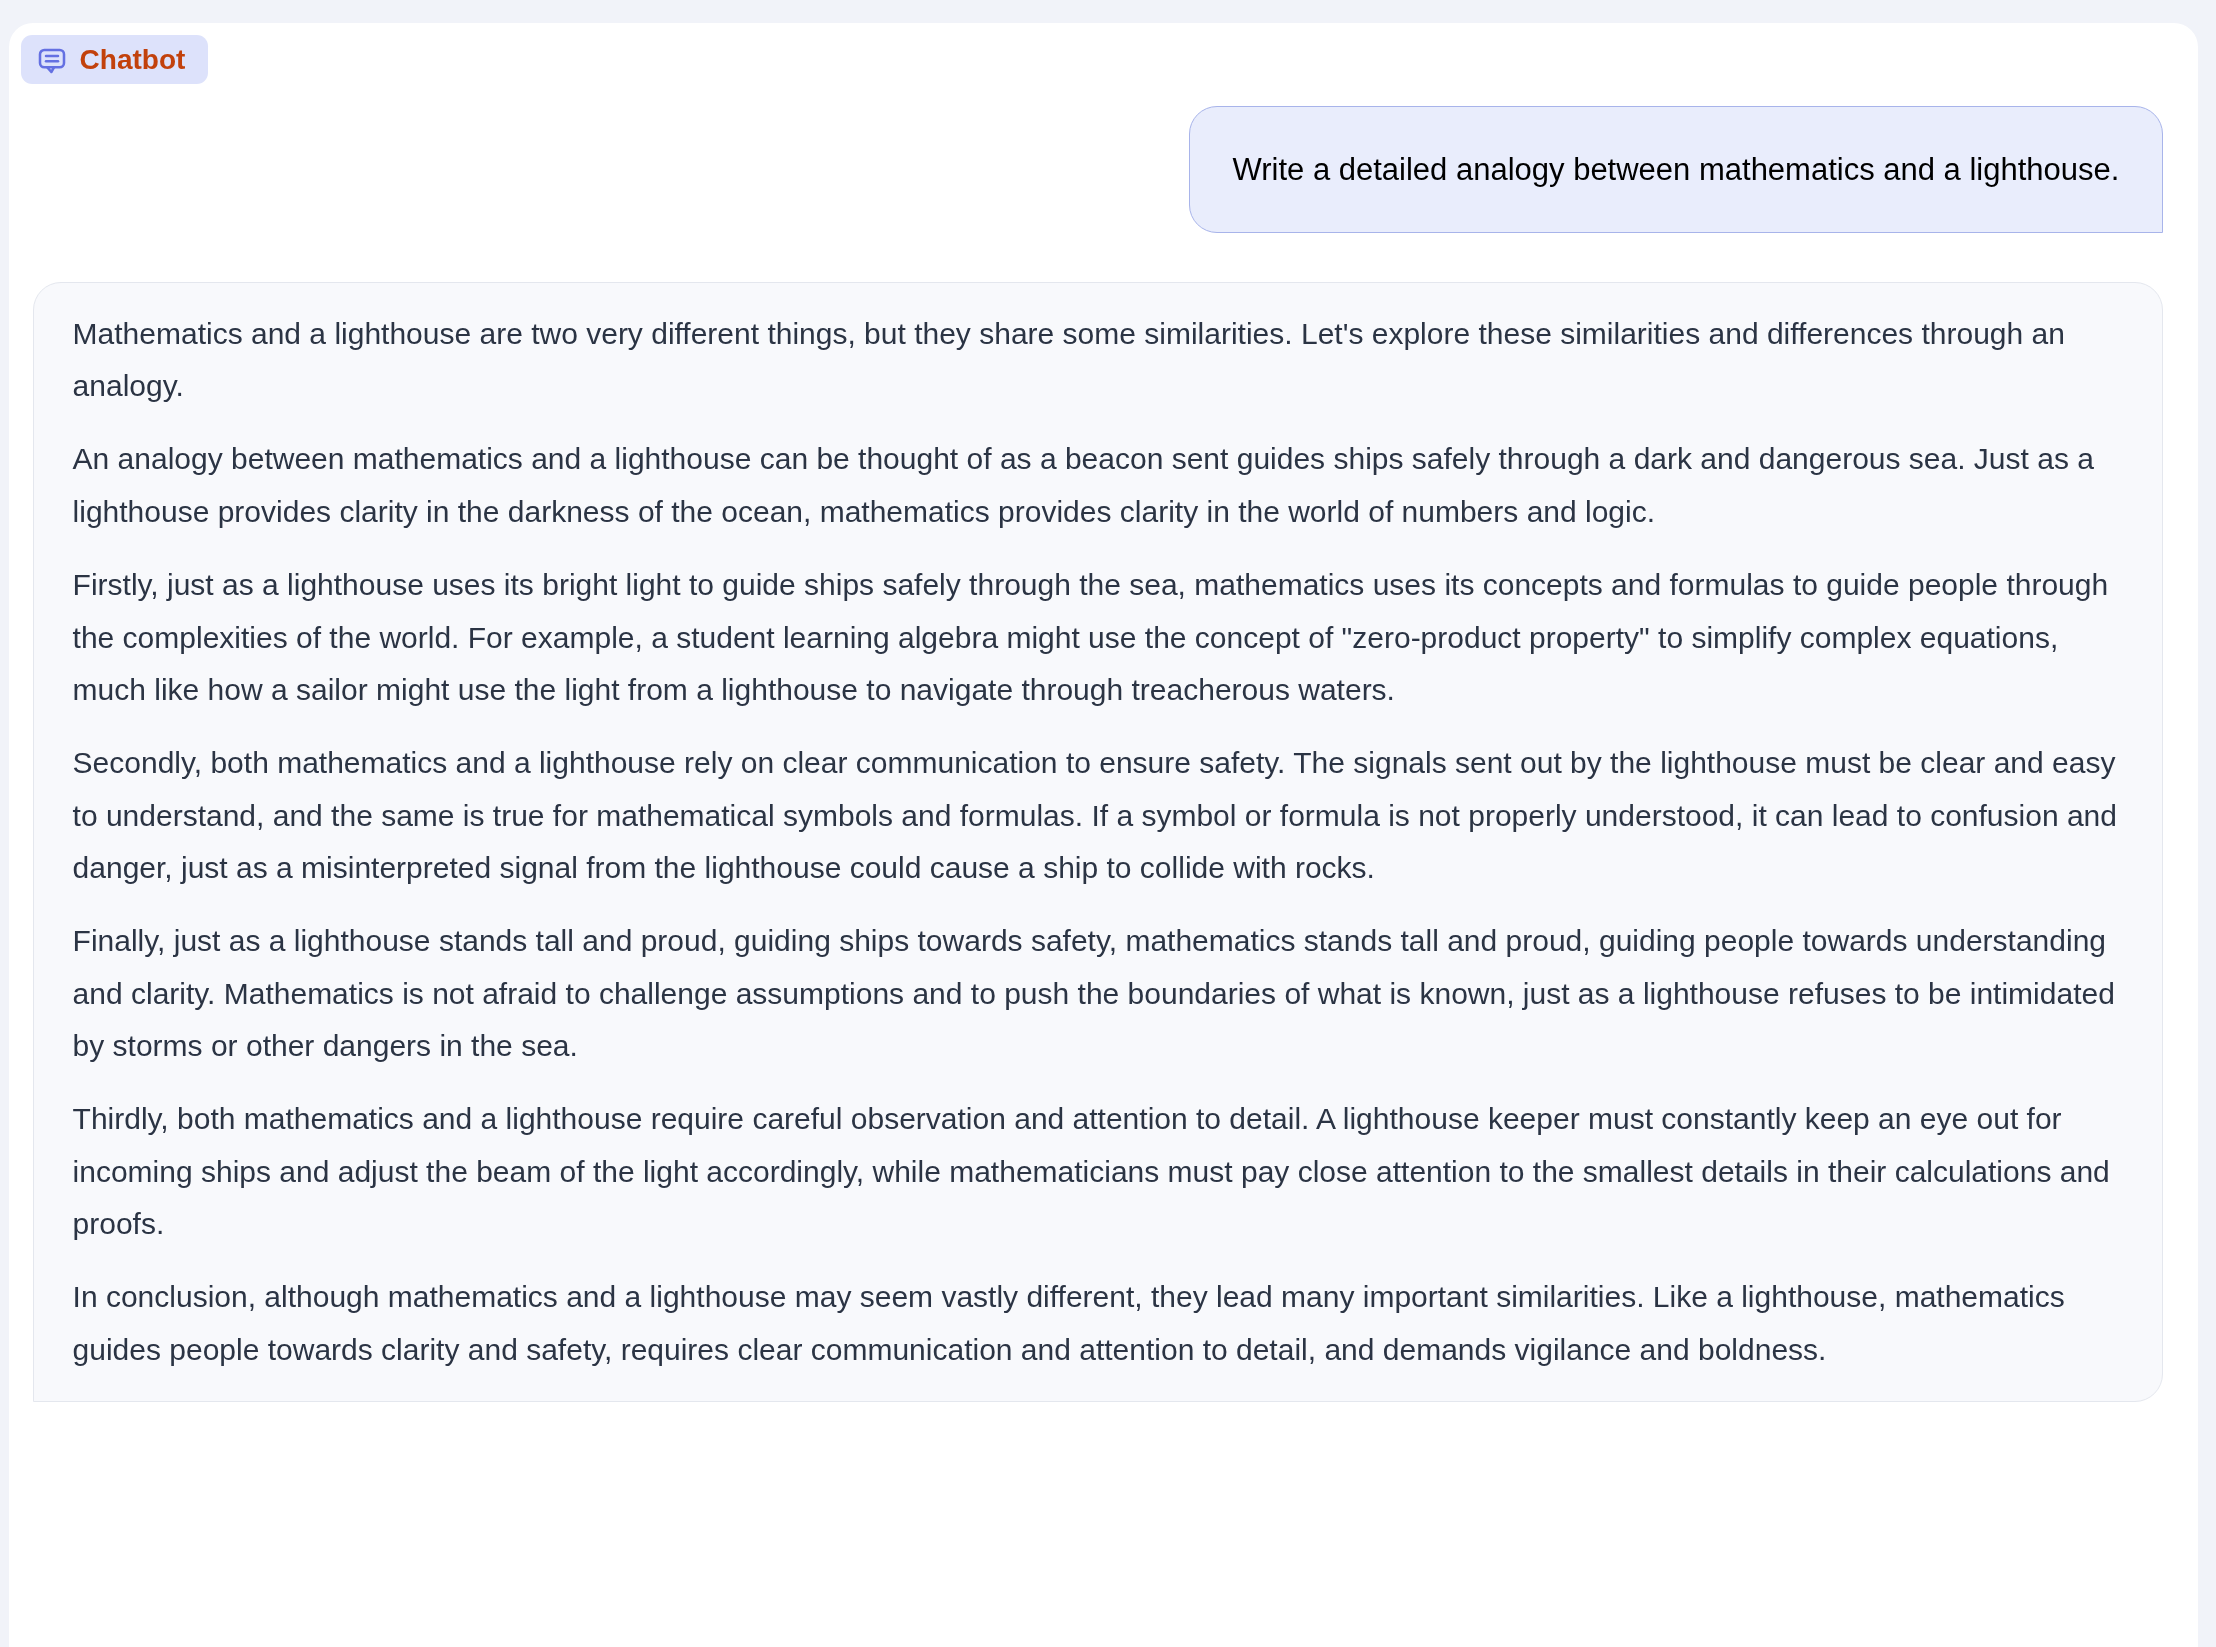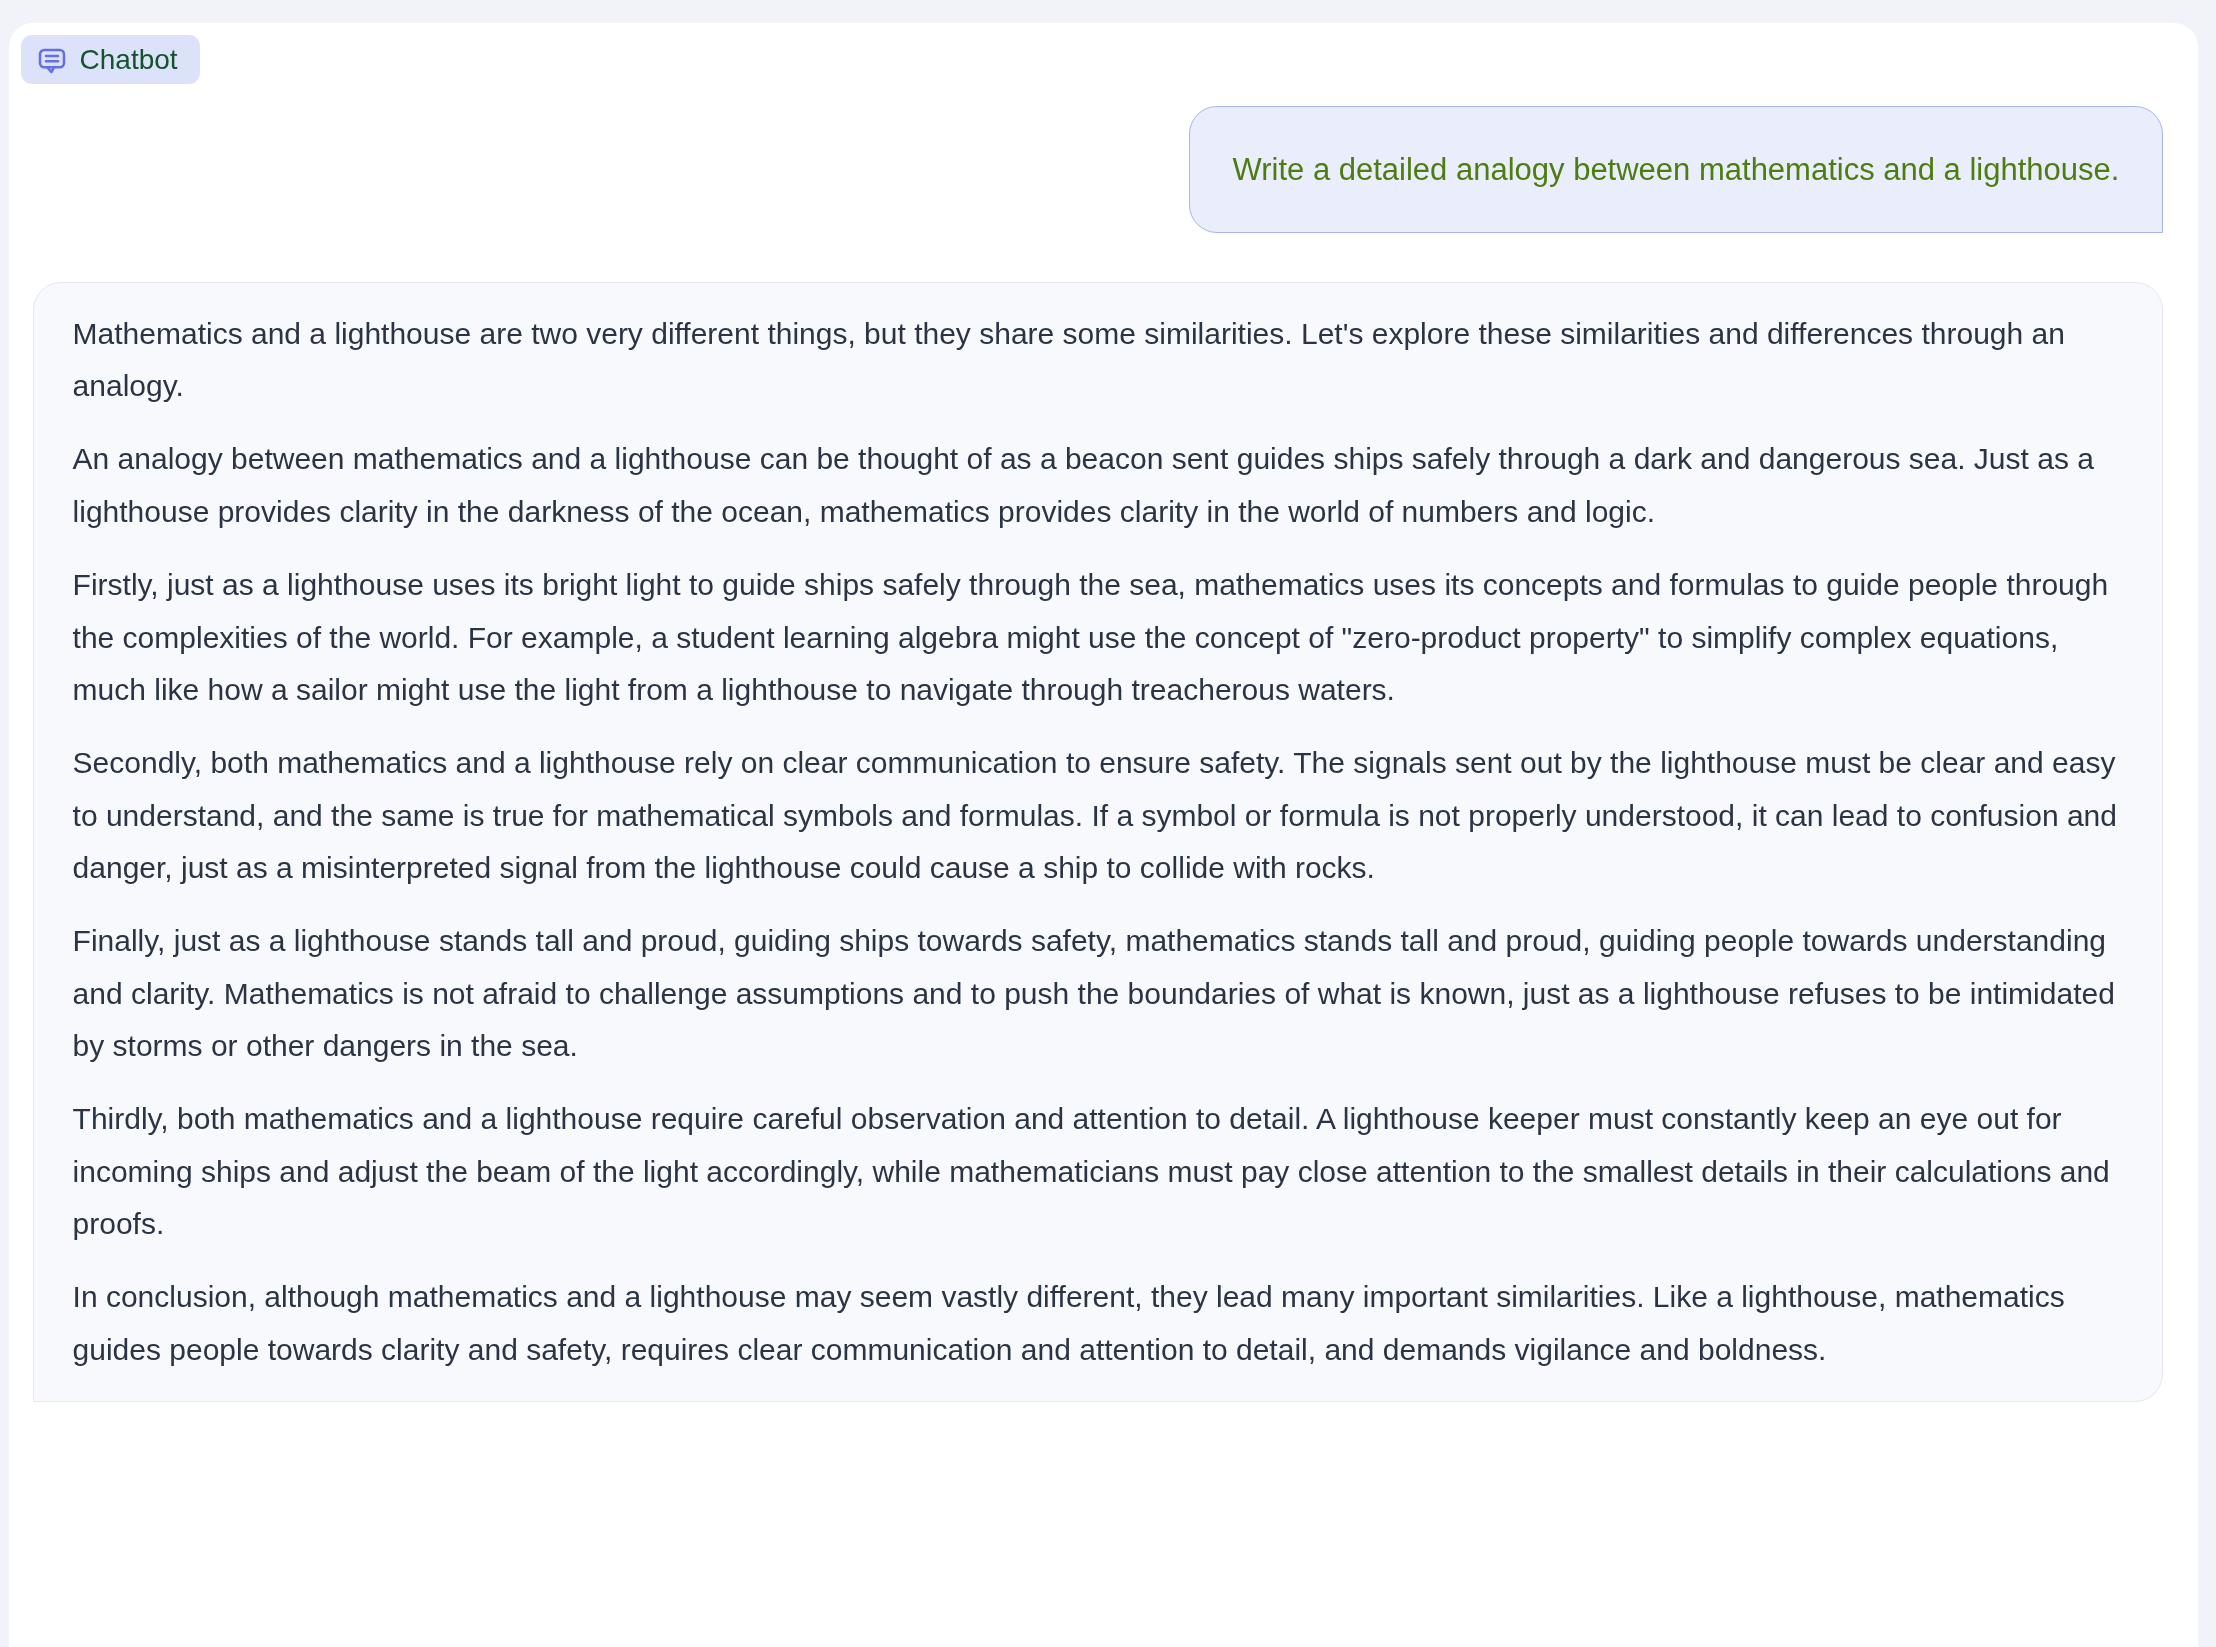--- a/index.html
+++ b/index.html
@@ -29,8 +29,8 @@
     align-items: center;
     gap: 11.2px;
     background: #dde2fb;
-    color: #14532d;
-    font-weight: 400;
+    color: #c2410c;
+    font-weight: 700;
     font-size: 28px;
     height: 49px;
     padding: 0 22.5px 0 15px;

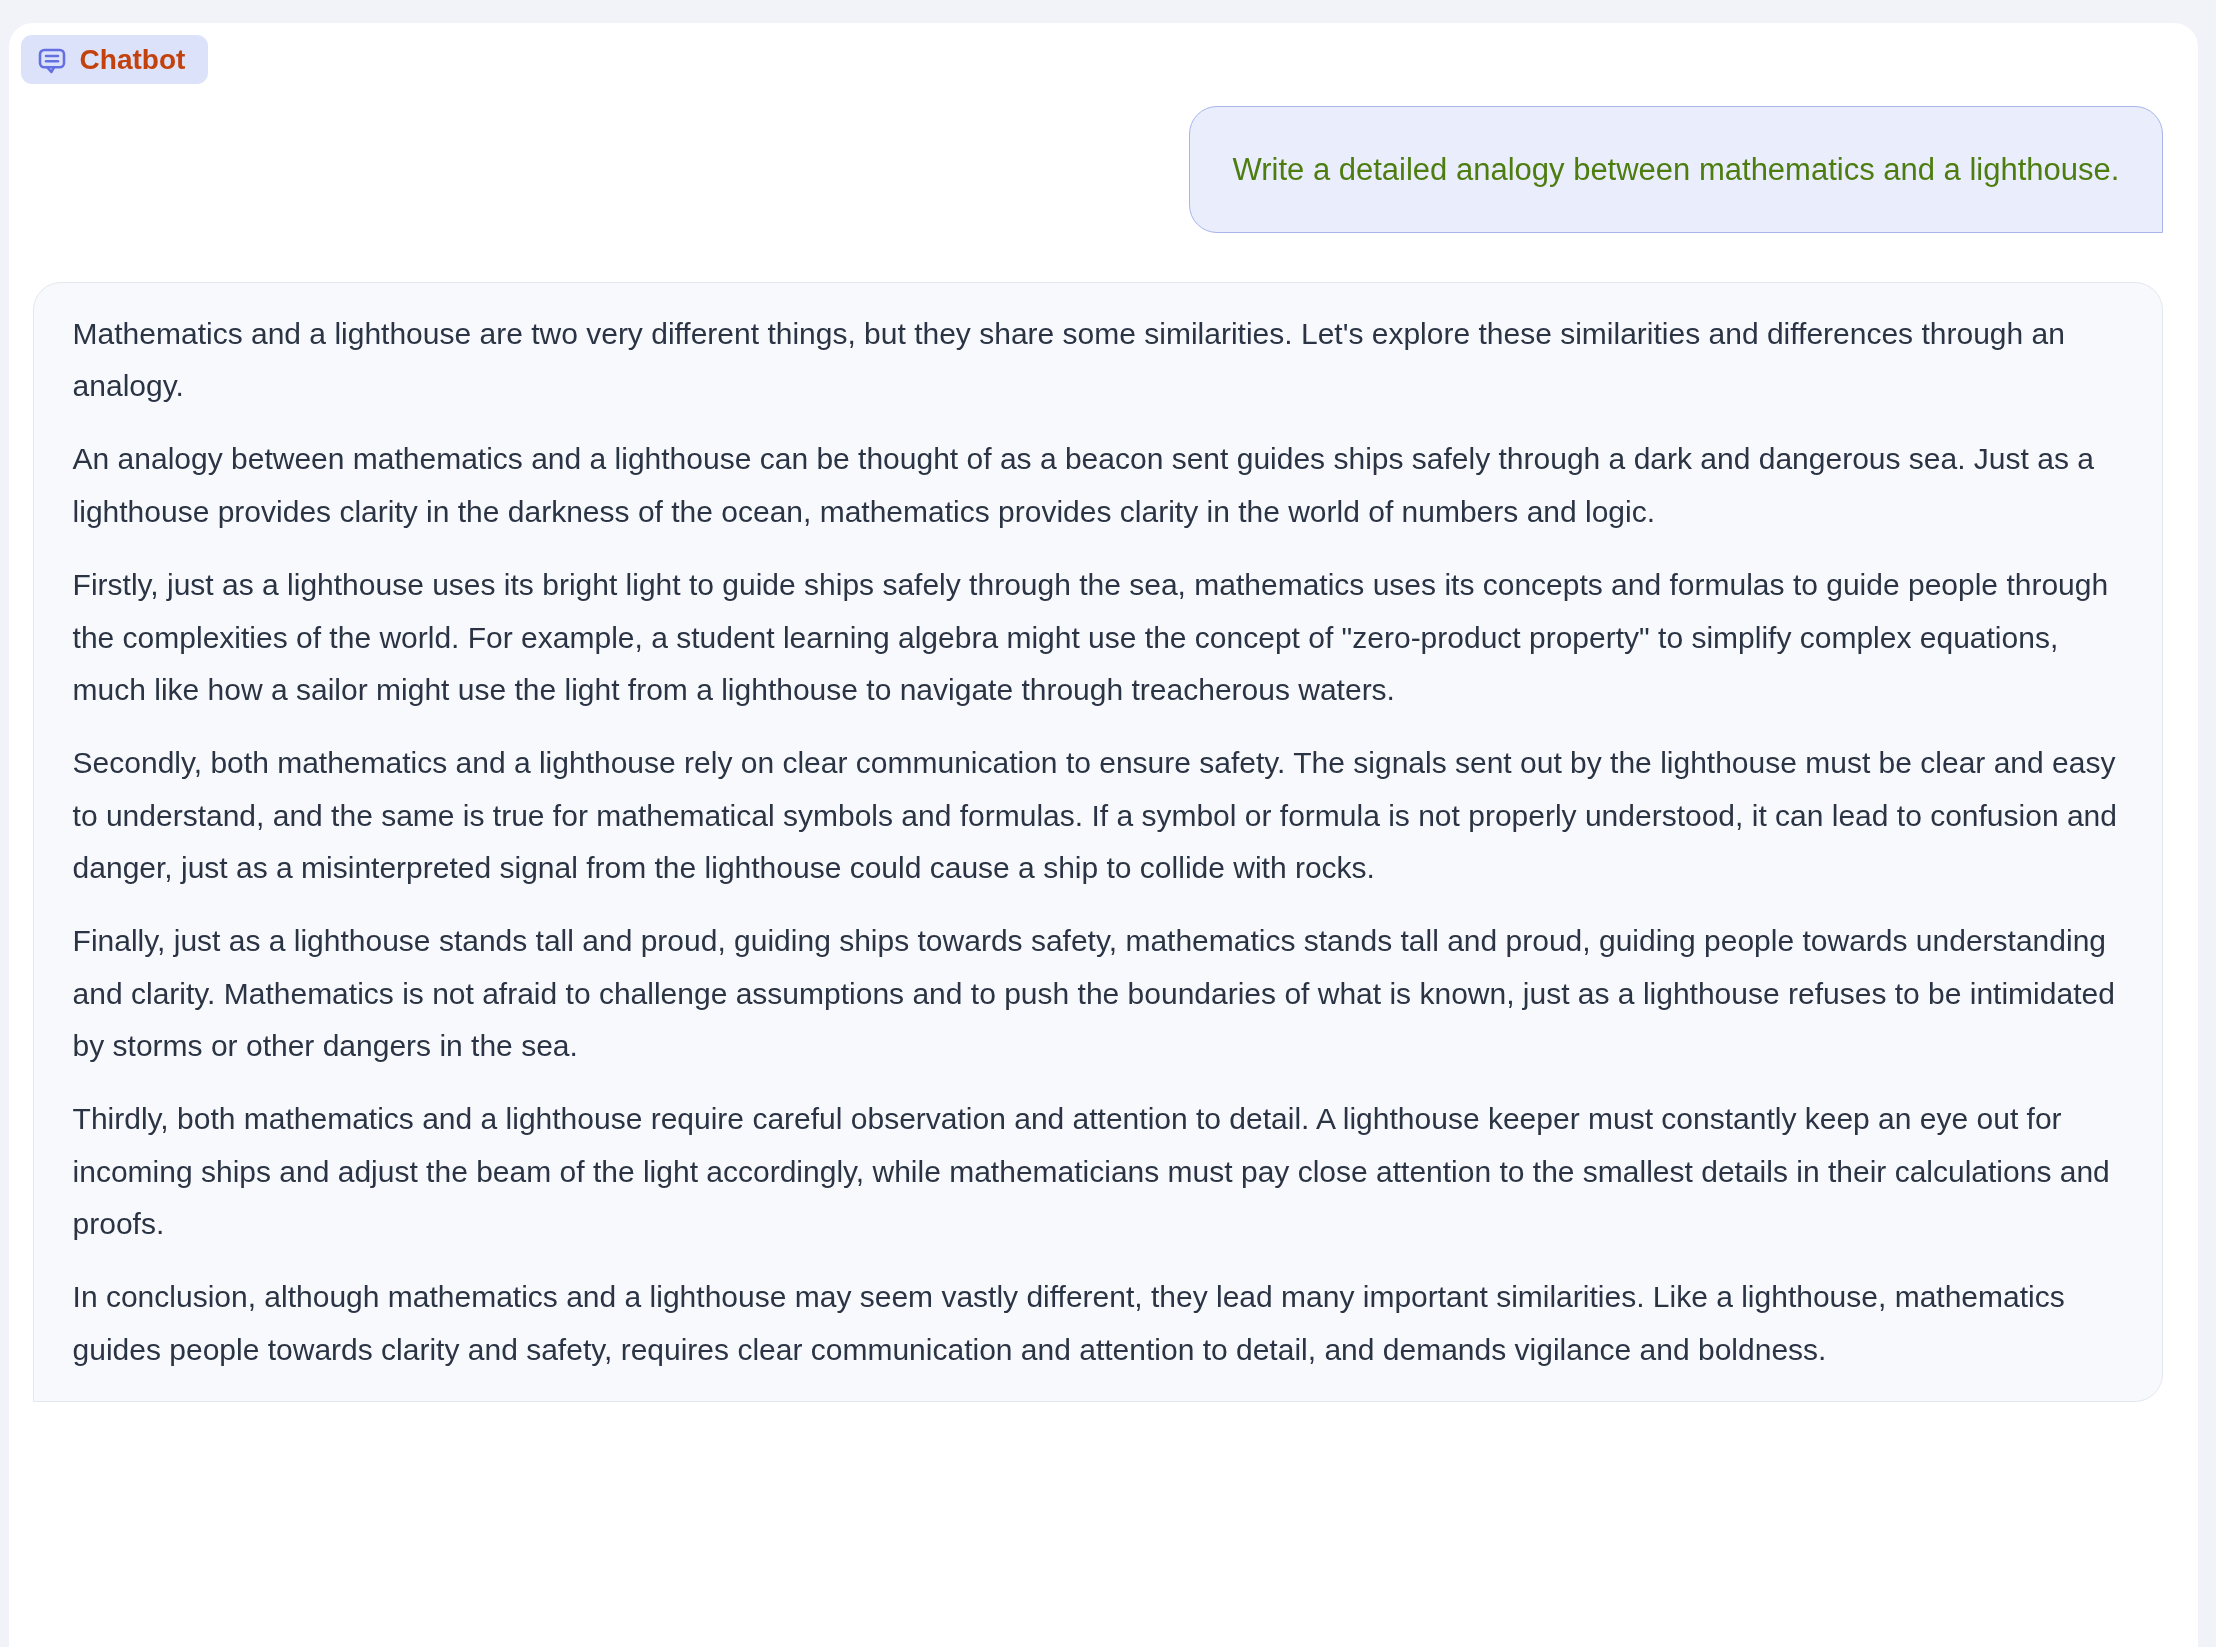--- a/index.html
+++ b/index.html
@@ -53,7 +53,7 @@
     padding: 41px 43px;
     font-size: 31px;
     line-height: 1.4;
-    color: #4d7c0f;
+    color: #000000;
     max-width: 1405px;
   }
   .bot-row {

